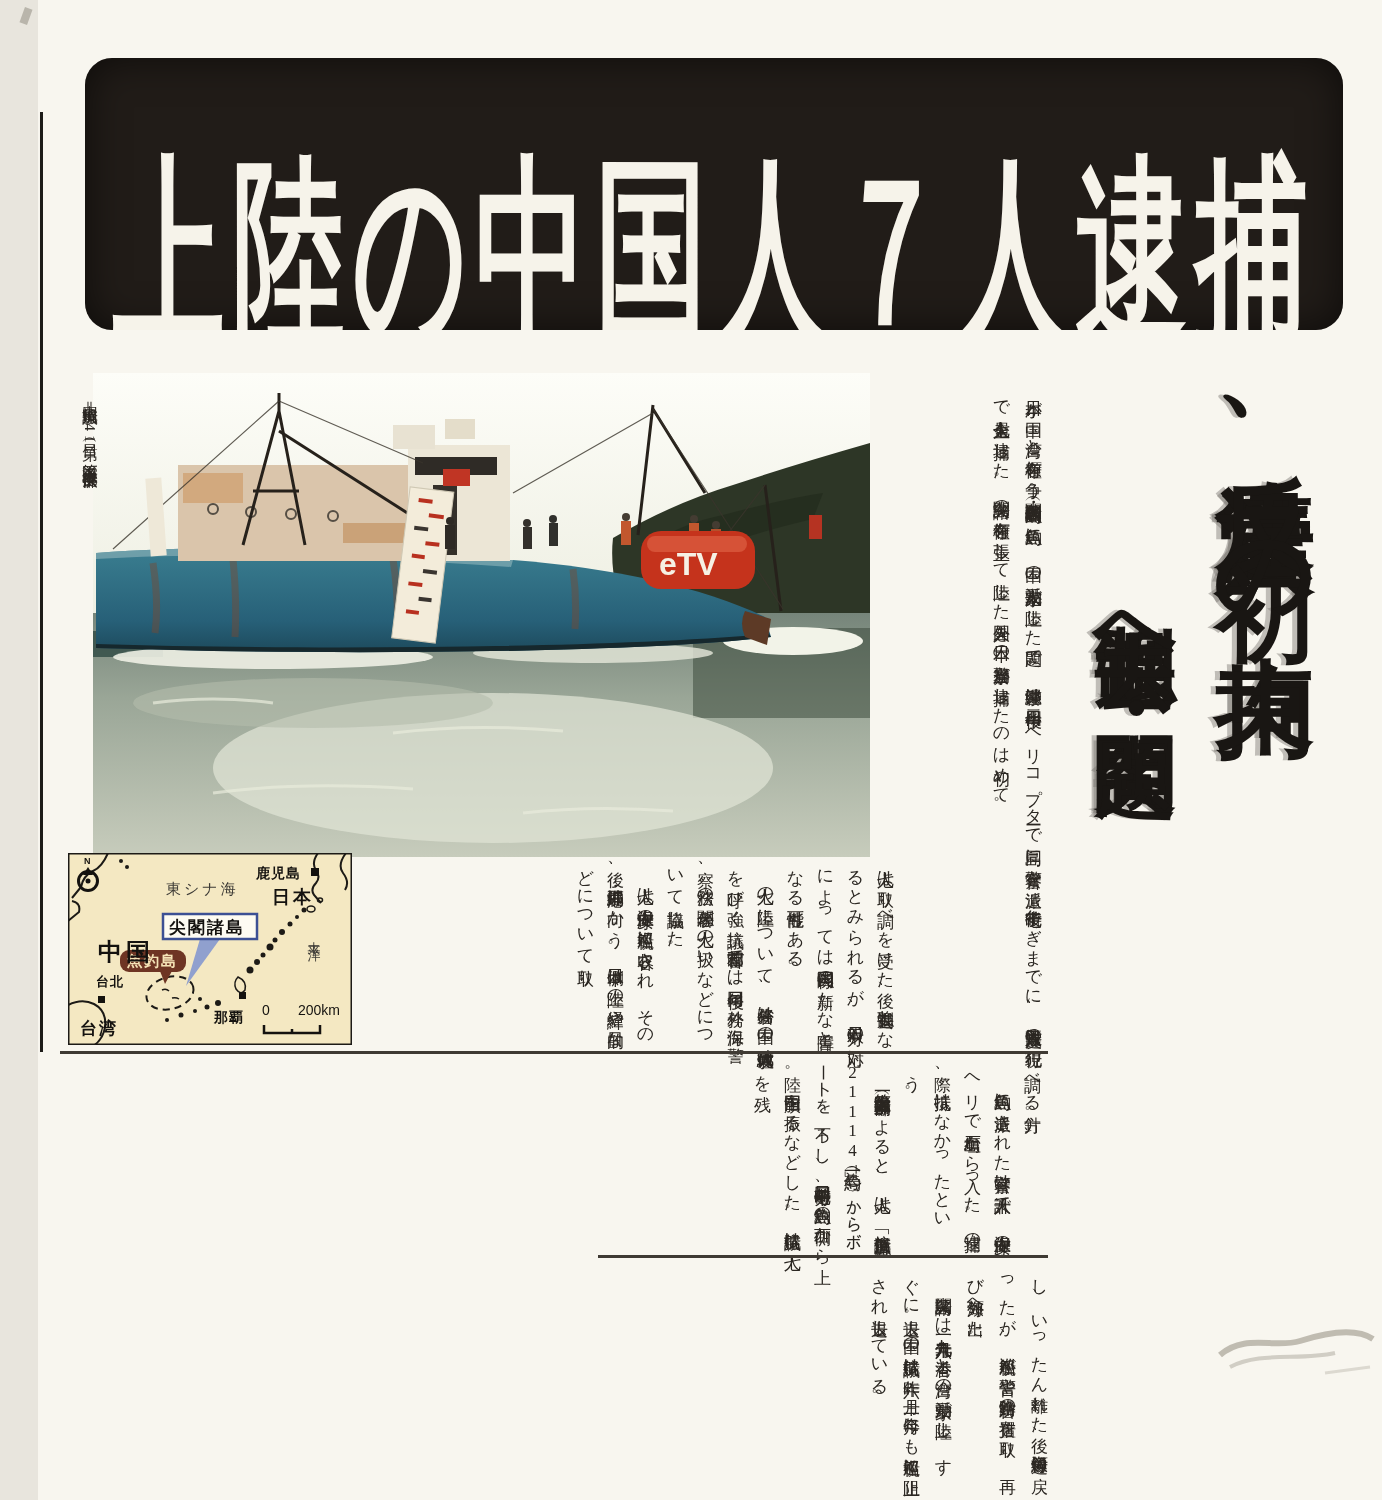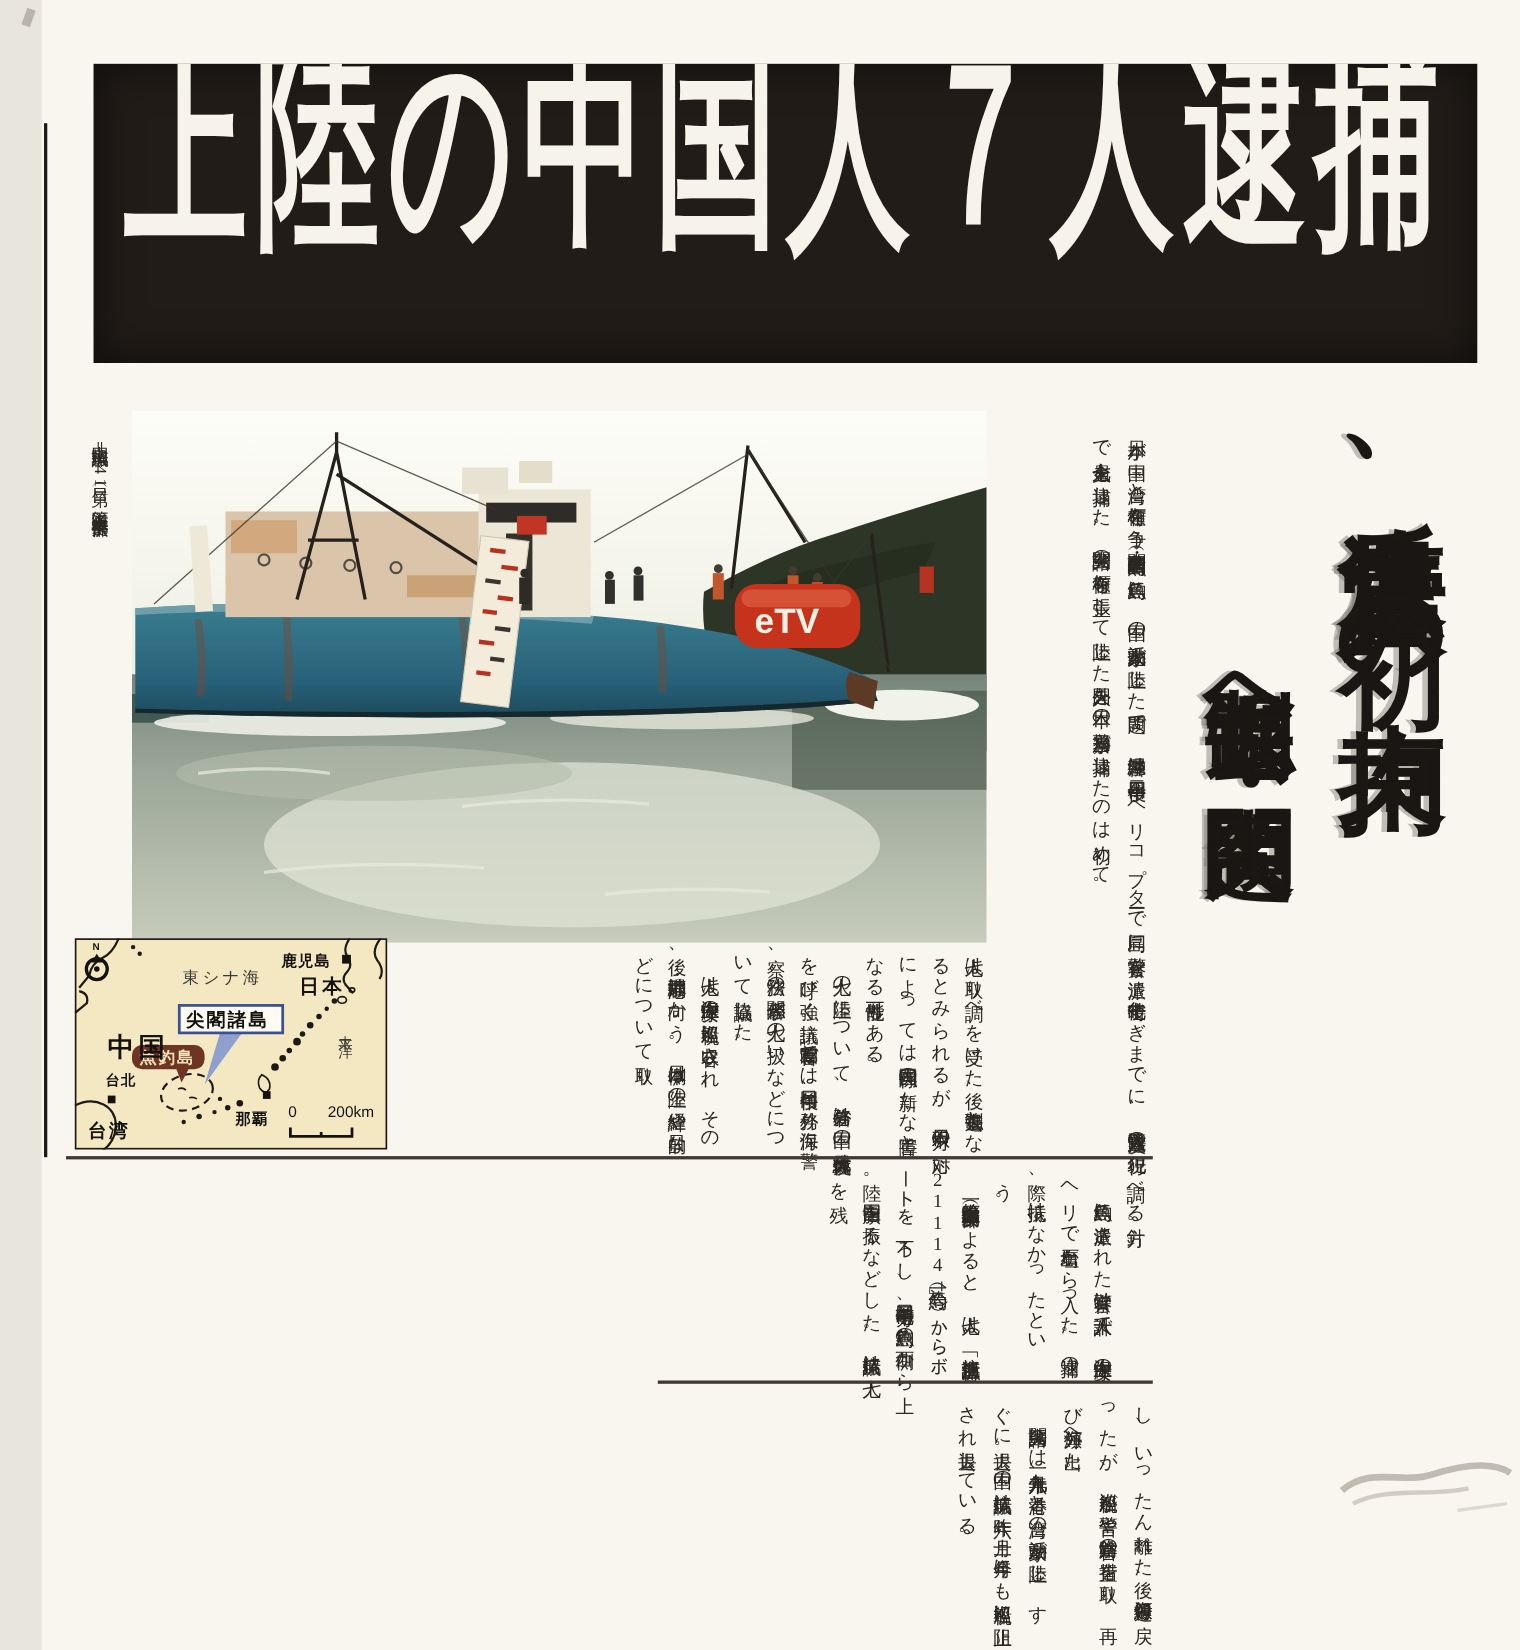--- a/index.html
+++ b/index.html
@@ -11,8 +11,8 @@
 
   
   .banner{position:absolute;left:85px;top:58px;width:1258px;height:272px;background:#211c18;
-          display:flex;align-items:flex-start;justify-content:center;overflow:hidden;
-          box-shadow:inset 0 0 40px rgba(0,0,0,.6);}
+          display:flex;align-items:flex-end;justify-content:center;overflow:hidden;
+          box-shadow:inset 0 0 40px rgba(0,0,0,.6);border-radius:27px;}
   .banner-text{color:#f6f3ea;font-family:"Liberation Sans","DejaVu Sans",sans-serif;font-weight:900;
           font-size:112px;letter-spacing:8px;white-space:nowrap;transform:scaleY(1.8);}
 

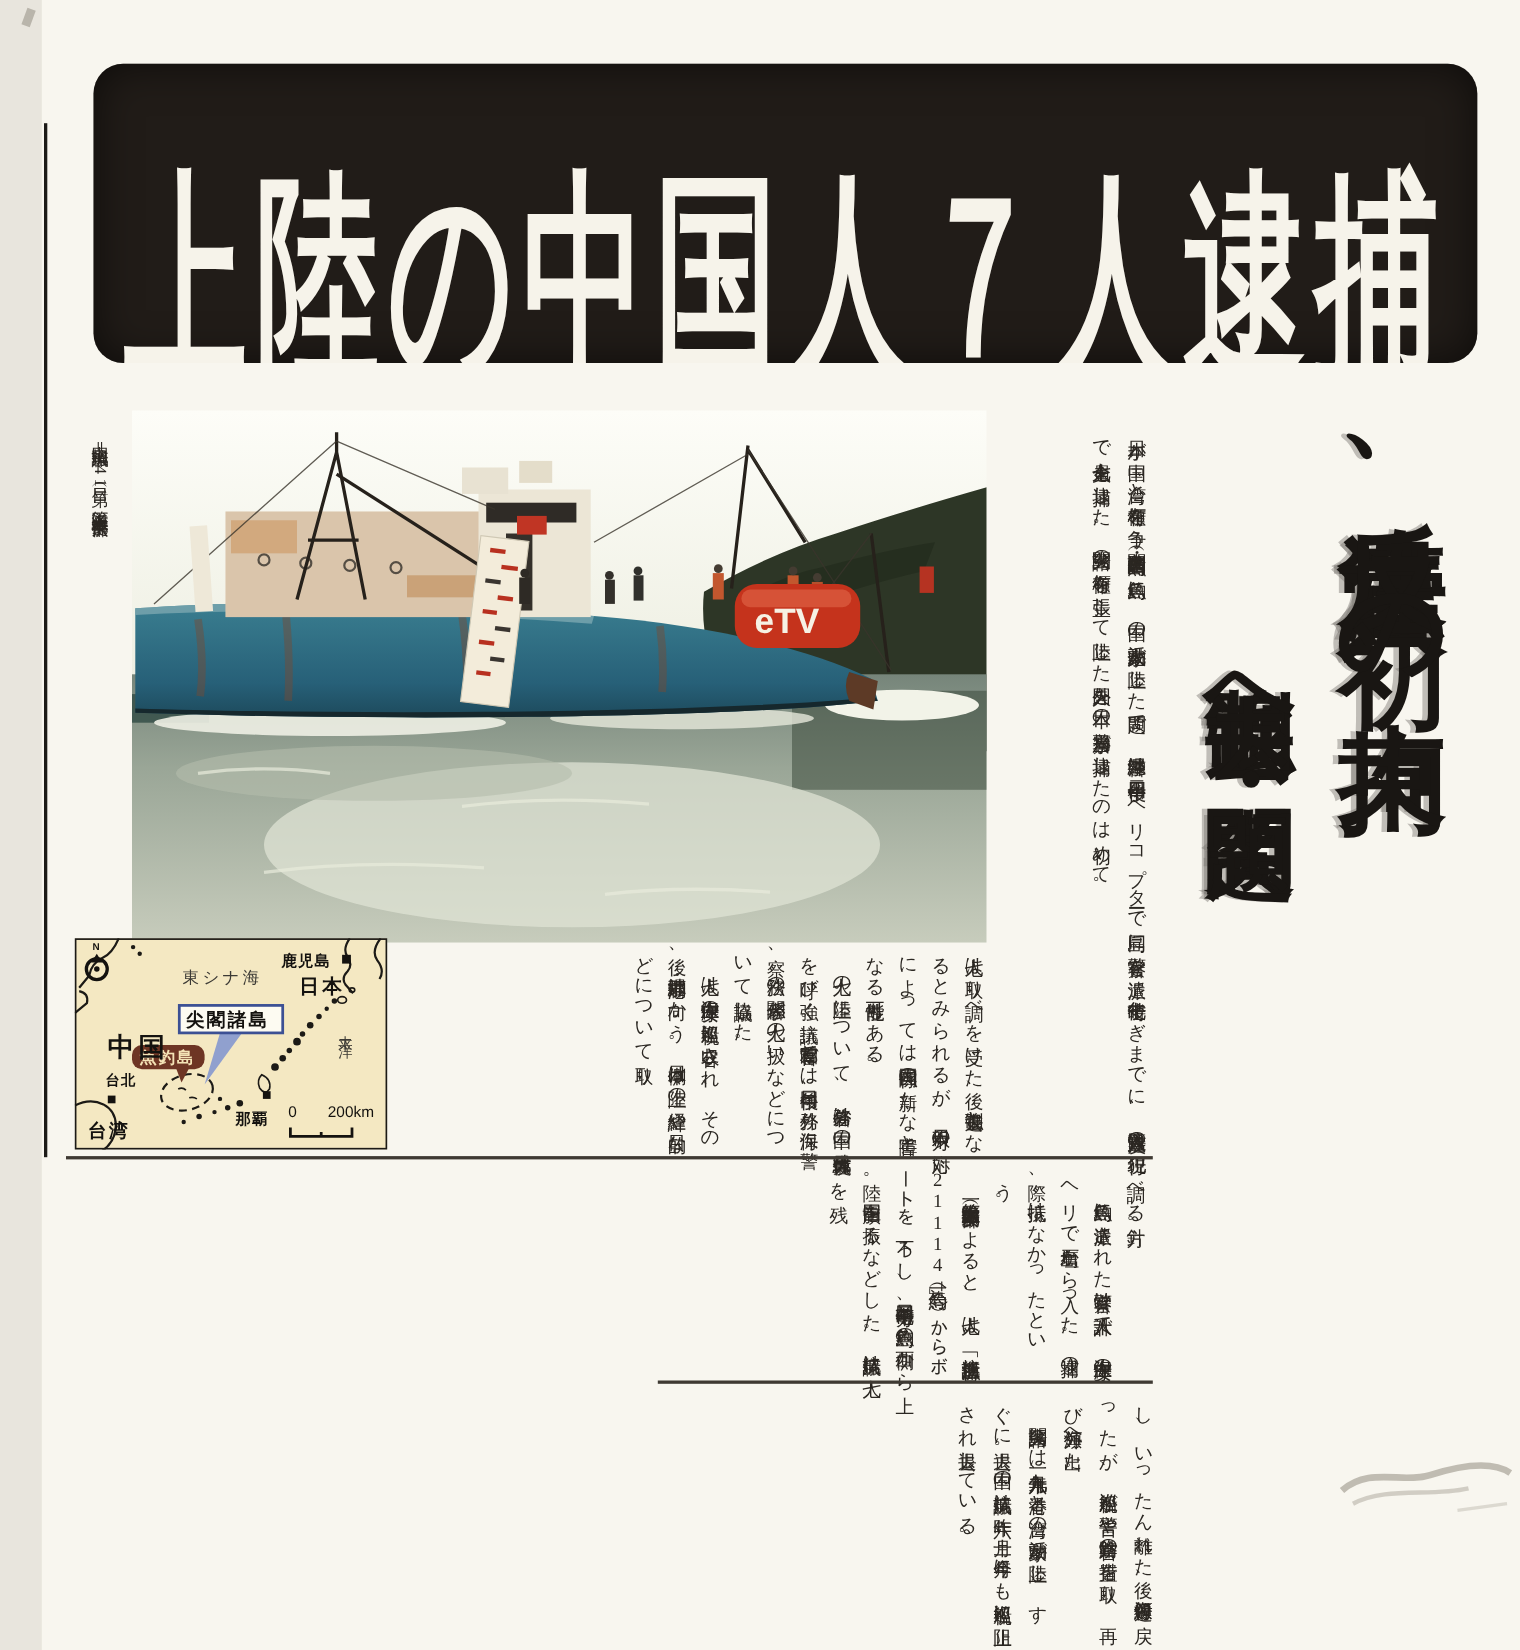--- a/index.html
+++ b/index.html
@@ -17,7 +17,7 @@
           font-size:112px;letter-spacing:8px;white-space:nowrap;transform:scaleY(1.8);}
 
   
-  .photo{position:absolute;left:120px;top:373px;width:777px;height:484px;}
+  .photo{position:absolute;left:93px;top:373px;width:777px;height:484px;}
   .caption{position:absolute;left:70px;top:393px;width:30px;height:410px;
            writing-mode:vertical-rl;text-orientation:mixed;font-size:15.5px;letter-spacing:1px;color:#2b2722;}
 

